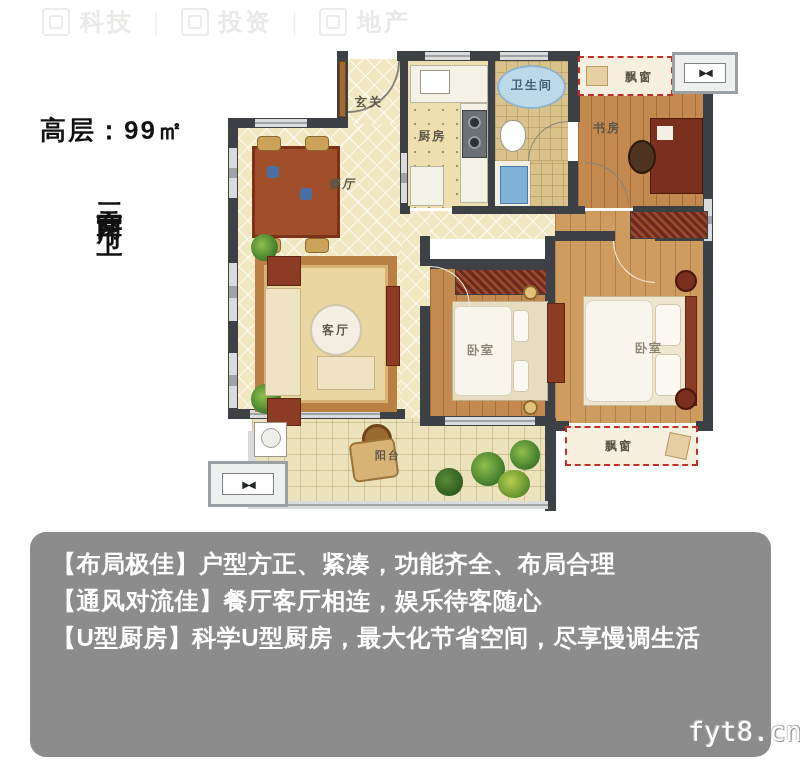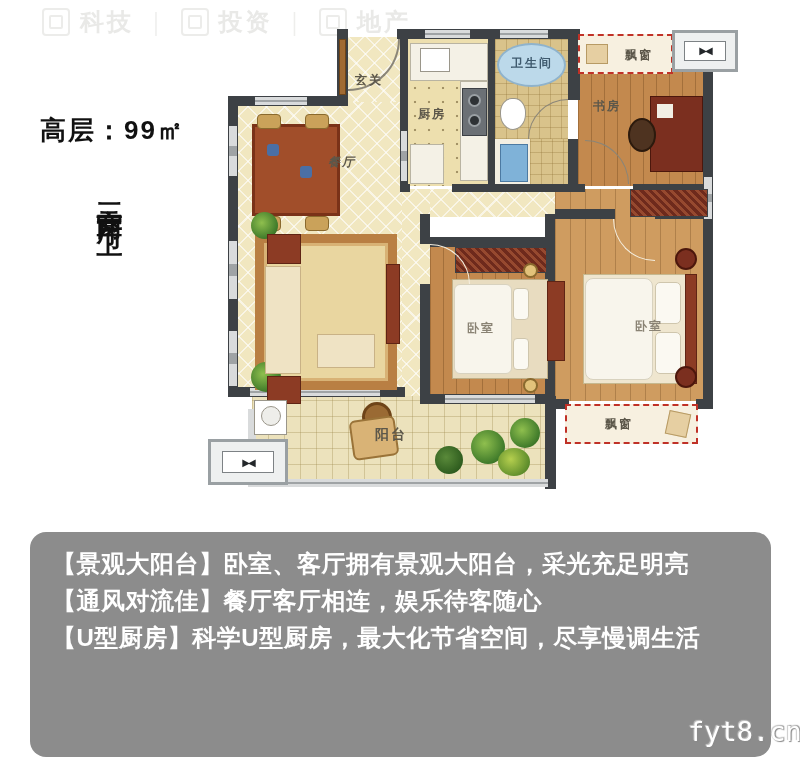--- a/index.html
+++ b/index.html
@@ -19,7 +19,7 @@
   .side-label{position:absolute;left:93px;top:183px;writing-mode:vertical-rl;text-orientation:upright;
               font-size:26px;font-weight:bold;color:#111;letter-spacing:6px;z-index:2;}
   
-  .plan{position:absolute;left:205px;top:26px;width:516px;height:468px;z-index:1;}
+  .plan{position:absolute;left:205px;top:48px;width:516px;height:468px;z-index:1;}
   .plan *{position:absolute;box-sizing:border-box;}
   .w{background:#3d4145;z-index:3;}
   .win{background:#d9dbdc;z-index:4;background-image:linear-gradient(#d9dbdc 40%,#9fa3a5 40%,#9fa3a5 60%,#d9dbdc 60%);}

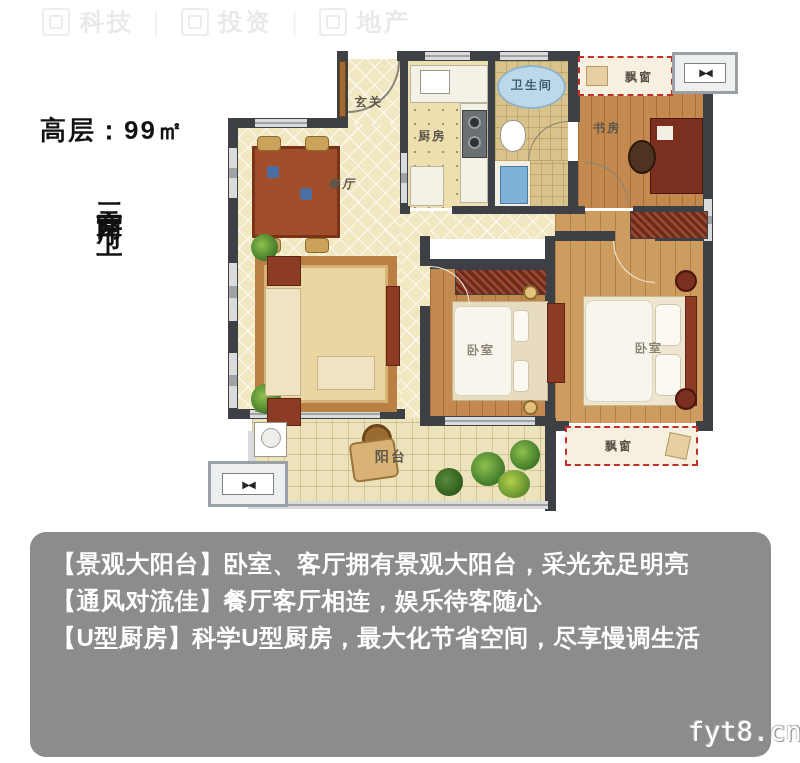--- a/index.html
+++ b/index.html
@@ -179,6 +179,9 @@
 
   <div class="furn redwood" style="left:62px;top:350px;width:34px;height:28px;"></div>
   <div class="furn sofa" style="left:112px;top:308px;width:58px;height:34px;"></div>
+  <div class="furn circle" style="left:105px;top:256px;width:52px;height:52px;background:#f4efe2;border:2px solid #cfc6ad;display:flex;align-items:center;justify-content:center;z-index:7;">
+    <span class="lab" style="position:static;">客厅</span>
+  </div>
   <div class="furn redwood" style="left:181px;top:238px;width:14px;height:80px;"></div>
 
   <div class="hatch" style="left:250px;top:221px;width:92px;height:26px;"></div>

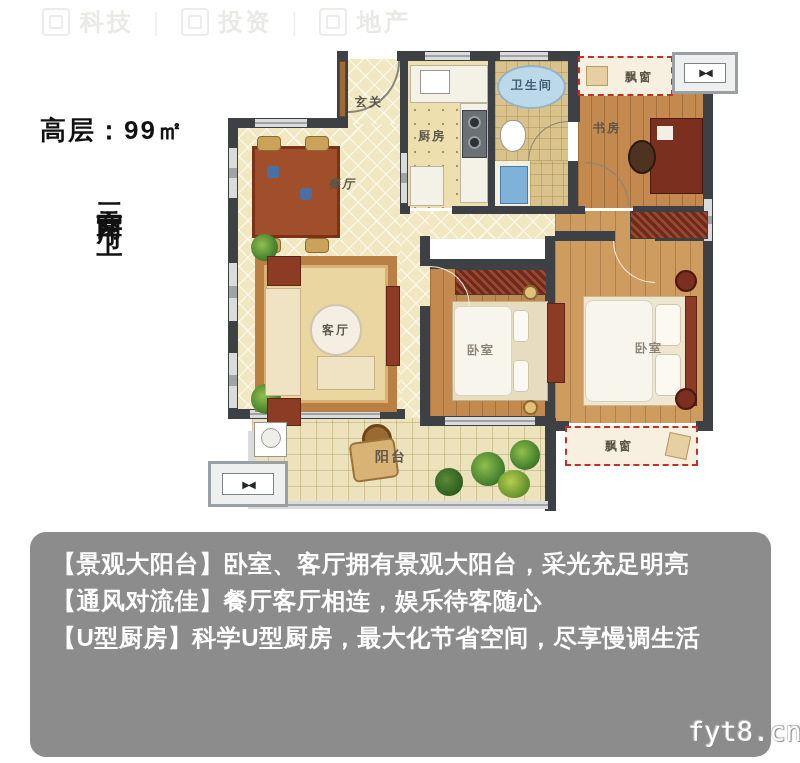--- a/index.html
+++ b/index.html
@@ -218,7 +218,7 @@
   <div class="lab" style="left:388px;top:72px;">书房</div>
   <div class="lab" style="left:262px;top:294px;color:#8a8374;">卧室</div>
   <div class="lab" style="left:430px;top:292px;color:#8a8374;">卧室</div>
-  <div class="lab" style="left:170px;top:400px;font-size:14px;">阳台</div>
+  <div class="lab" style="left:170px;top:400px;font-size:11px;">阳台</div>
 </div>
 
 <div class="panel">

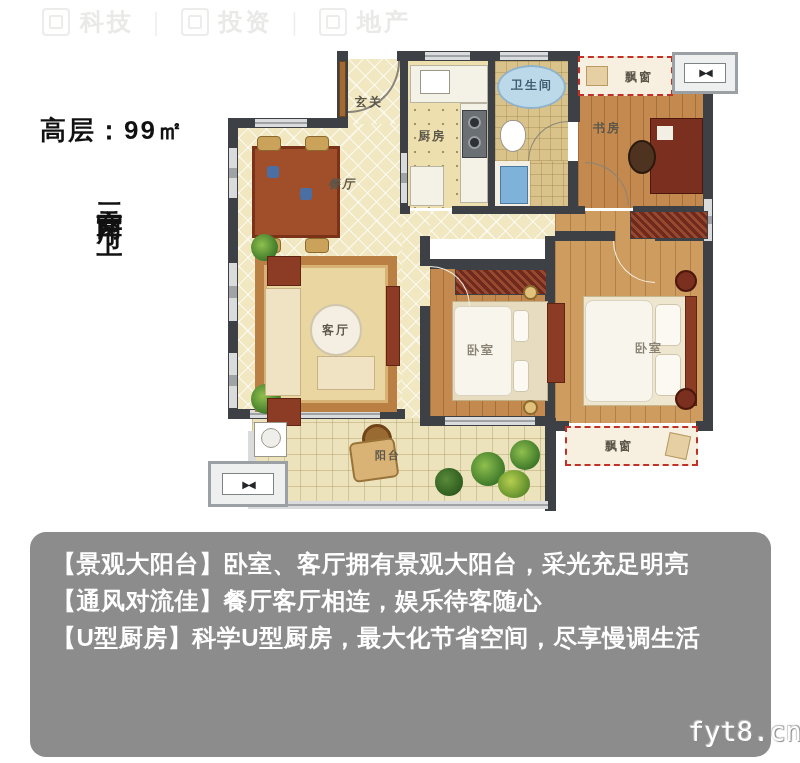--- a/index.html
+++ b/index.html
@@ -222,6 +222,7 @@
 </div>
 
 <div class="panel">
+  <div class="line">【布局极佳】户型方正、紧凑，功能齐全、布局合理</div>
   <div class="line">【景观大阳台】卧室、客厅拥有景观大阳台，采光充足明亮</div>
   <div class="line">【通风对流佳】餐厅客厅相连，娱乐待客随心</div>
   <div class="line">【U型厨房】科学U型厨房，最大化节省空间，尽享慢调生活</div>

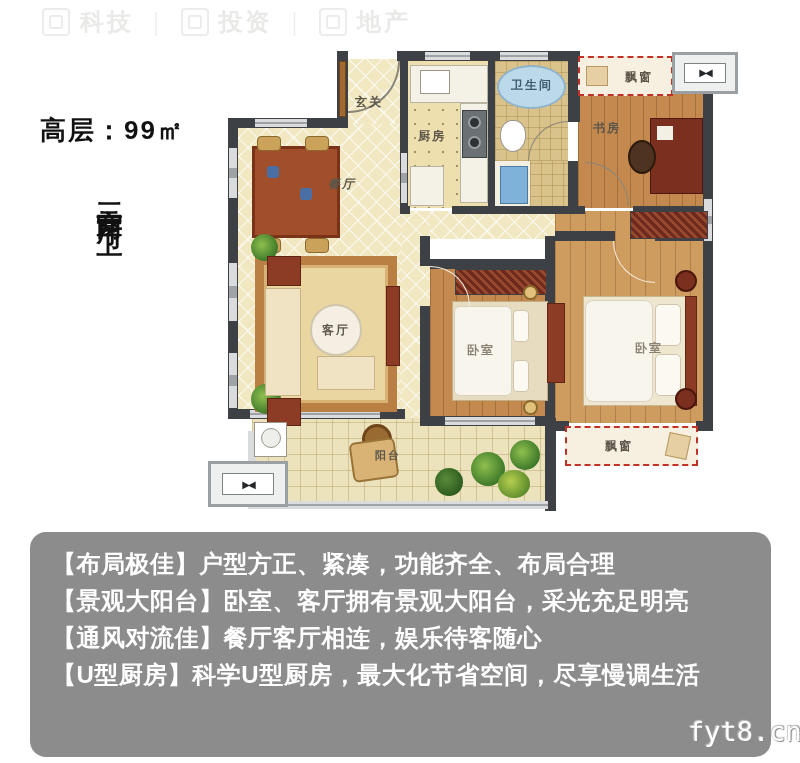--- a/index.html
+++ b/index.html
@@ -223,7 +223,6 @@
 
 <div class="panel">
   <div class="line">【布局极佳】户型方正、紧凑，功能齐全、布局合理</div>
-  <div class="line">【景观大阳台】卧室、客厅拥有景观大阳台，采光充足明亮</div>
   <div class="line">【通风对流佳】餐厅客厅相连，娱乐待客随心</div>
   <div class="line">【U型厨房】科学U型厨房，最大化节省空间，尽享慢调生活</div>
 </div>

